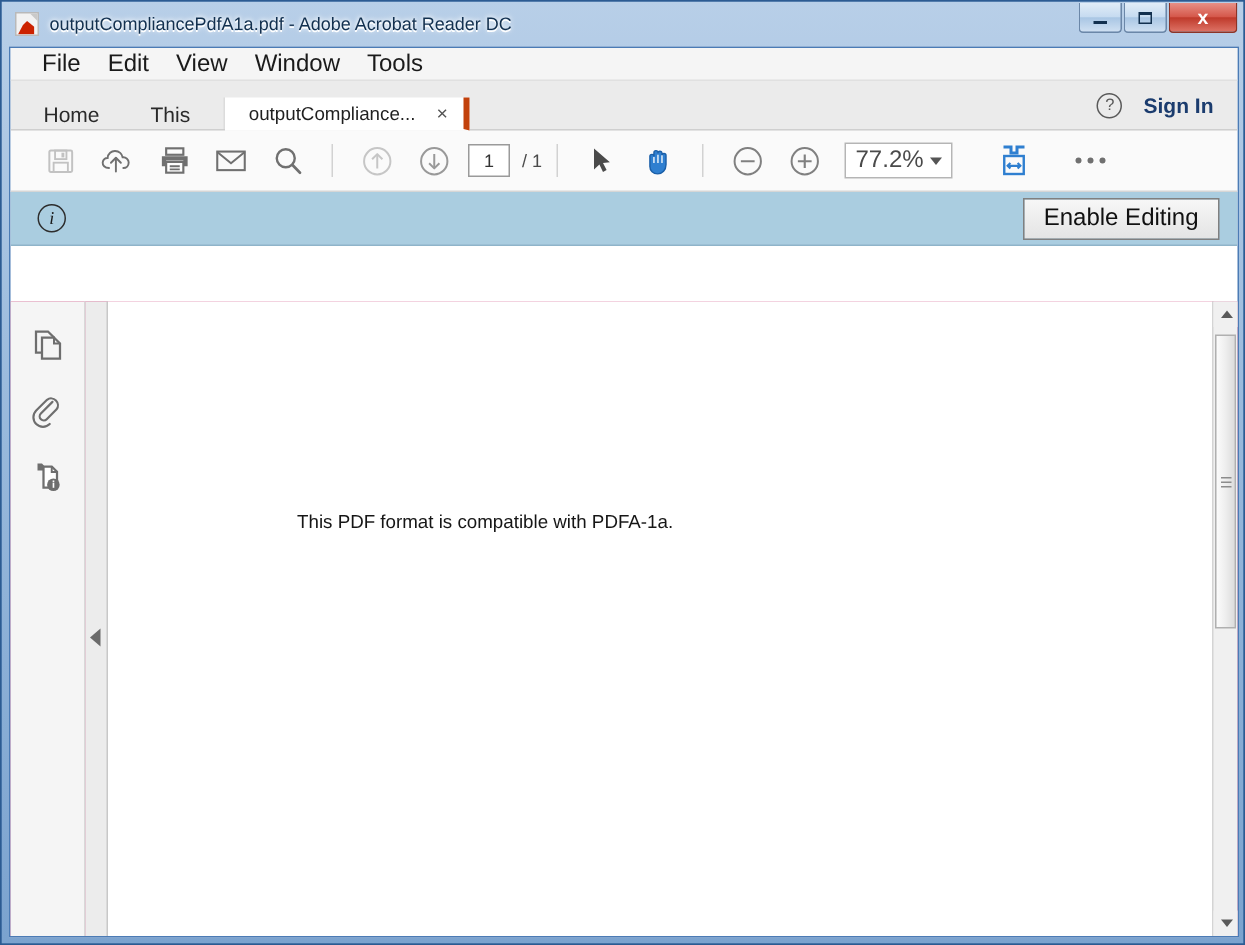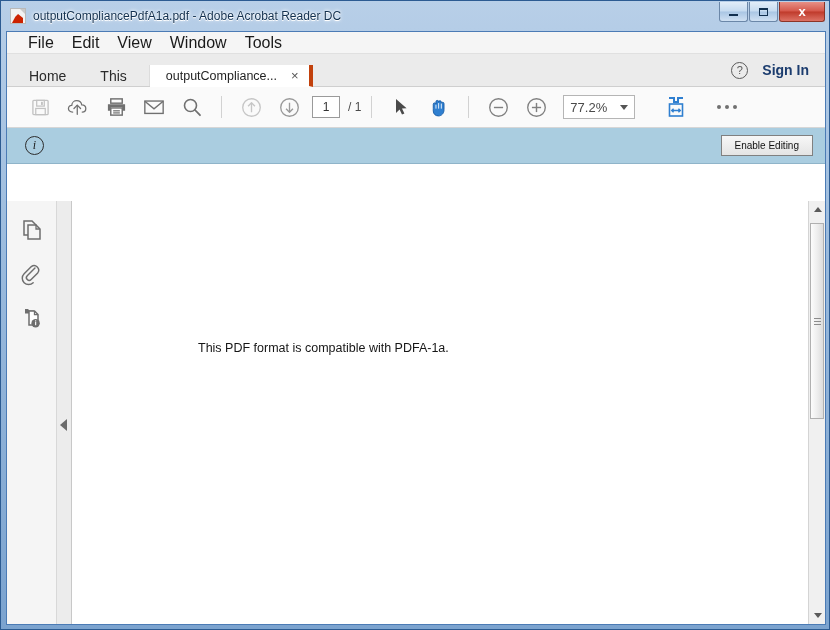--- a/index.html
+++ b/index.html
@@ -207,7 +207,7 @@
     justify-content: space-between;
     cursor: pointer;
   }
-  .zoombox .val { font-size: 13px; color: #4a4a4a; }
+  .zoombox .val { font-size: 16px; color: #4a4a4a; }
   .caret-dn {
     width: 0; height: 0;
     border-left: 4px solid transparent;

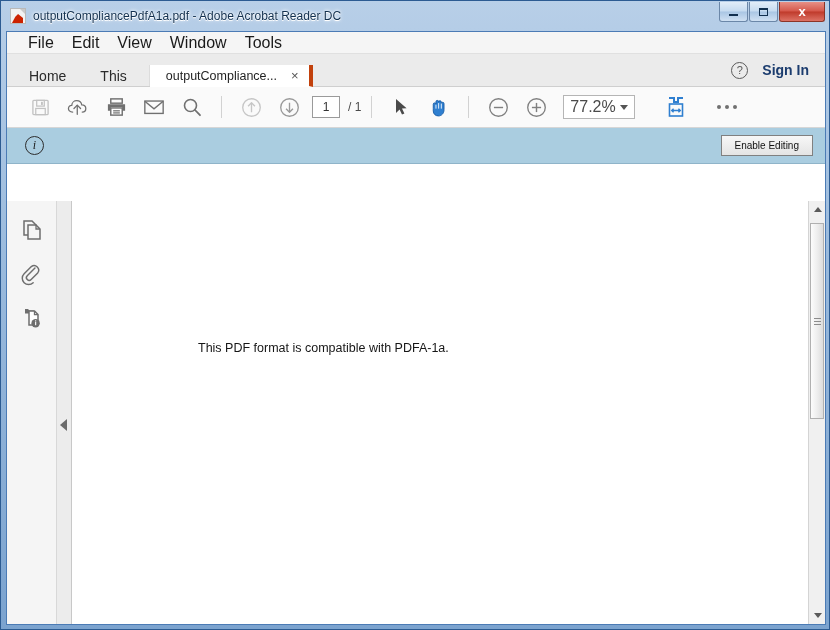--- a/index.html
+++ b/index.html
@@ -247,7 +247,7 @@
   .notify-btn {
     margin-left: auto;
     padding: 4px 13px;
-    font-size: 10px;
+    font-size: 16px;
     color: #111;
     background: linear-gradient(to bottom, #f7f7f7, #e4e4e4);
     border: 1px solid #808080;

